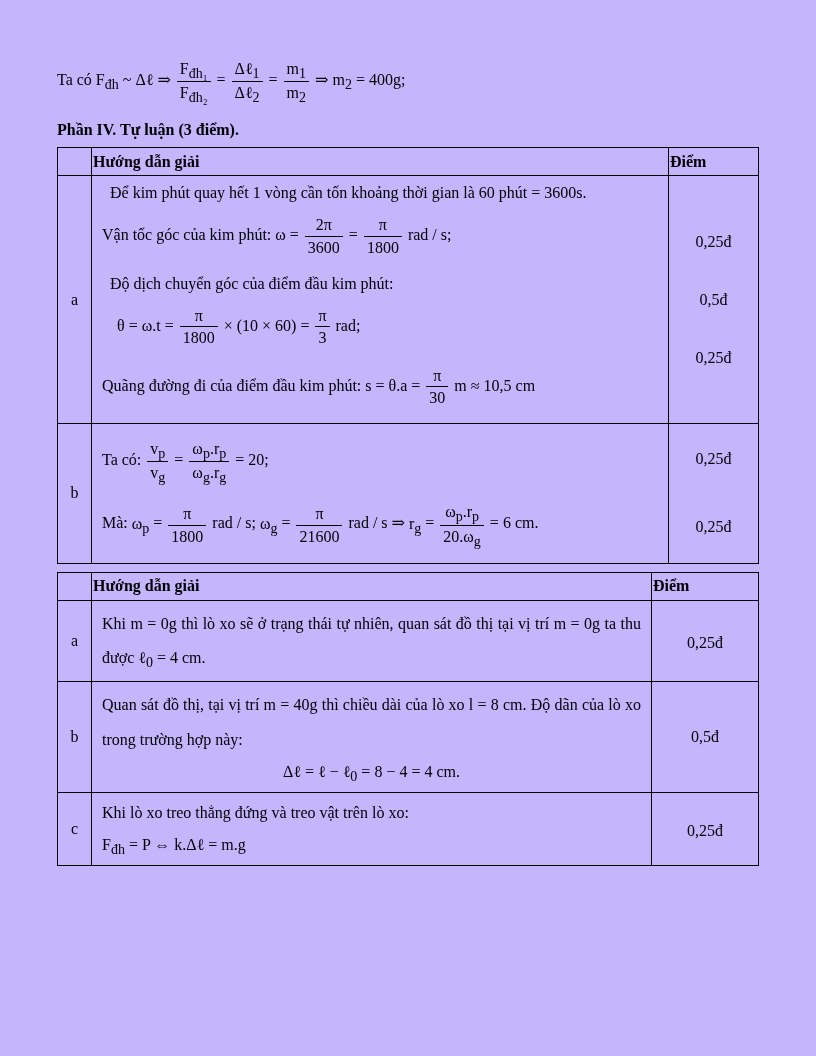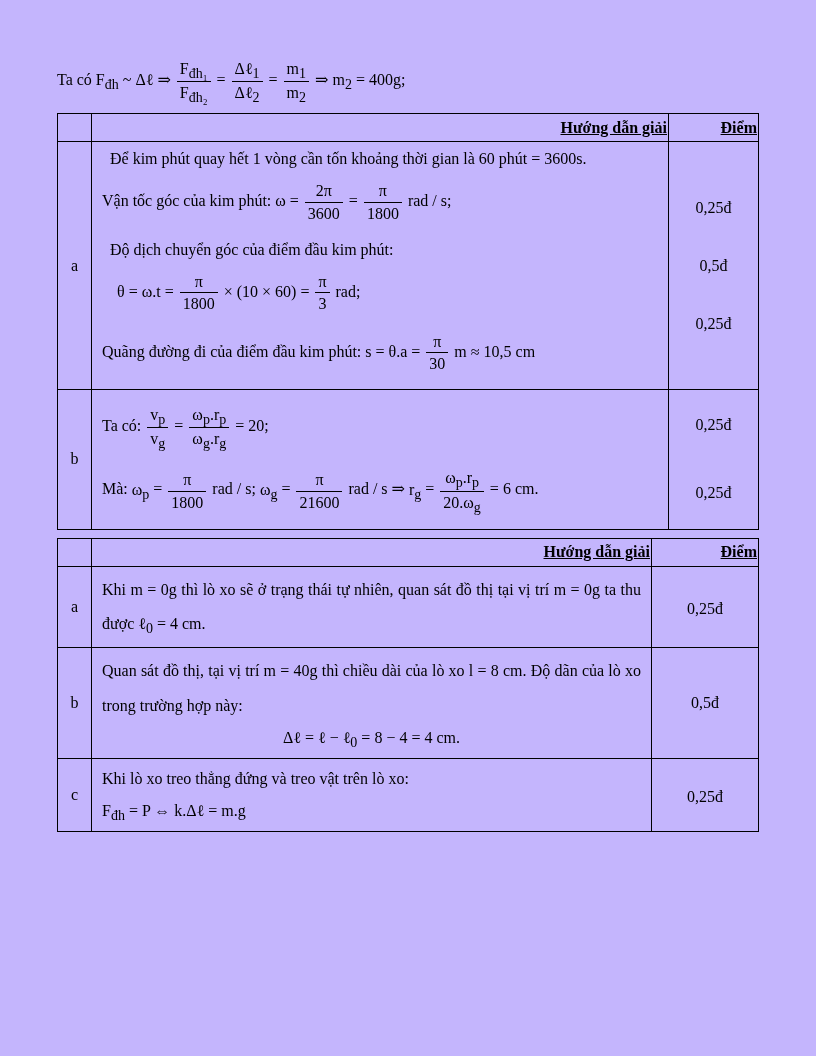--- a/index.html
+++ b/index.html
@@ -46,6 +46,7 @@
 
   <div class="math-line">Ta có <span>F<sub>đh</sub></span> ~ Δℓ ⇒ <span class="frac"><span class="num"><span>F<sub>đh₁</sub></span></span><span class="den"><span>F<sub>đh₂</sub></span></span></span> = <span class="frac"><span class="num"><span>Δℓ<sub>1</sub></span></span><span class="den"><span>Δℓ<sub>2</sub></span></span></span> = <span class="frac"><span class="num"><span>m<sub>1</sub></span></span><span class="den"><span>m<sub>2</sub></span></span></span> ⇒ <span>m<sub>2</sub></span> = 400g;</div>
 
+  <div class="heading">Phần IV. Tự luận (3 điểm).</div>
 
   <table class="sol">
     <colgroup>

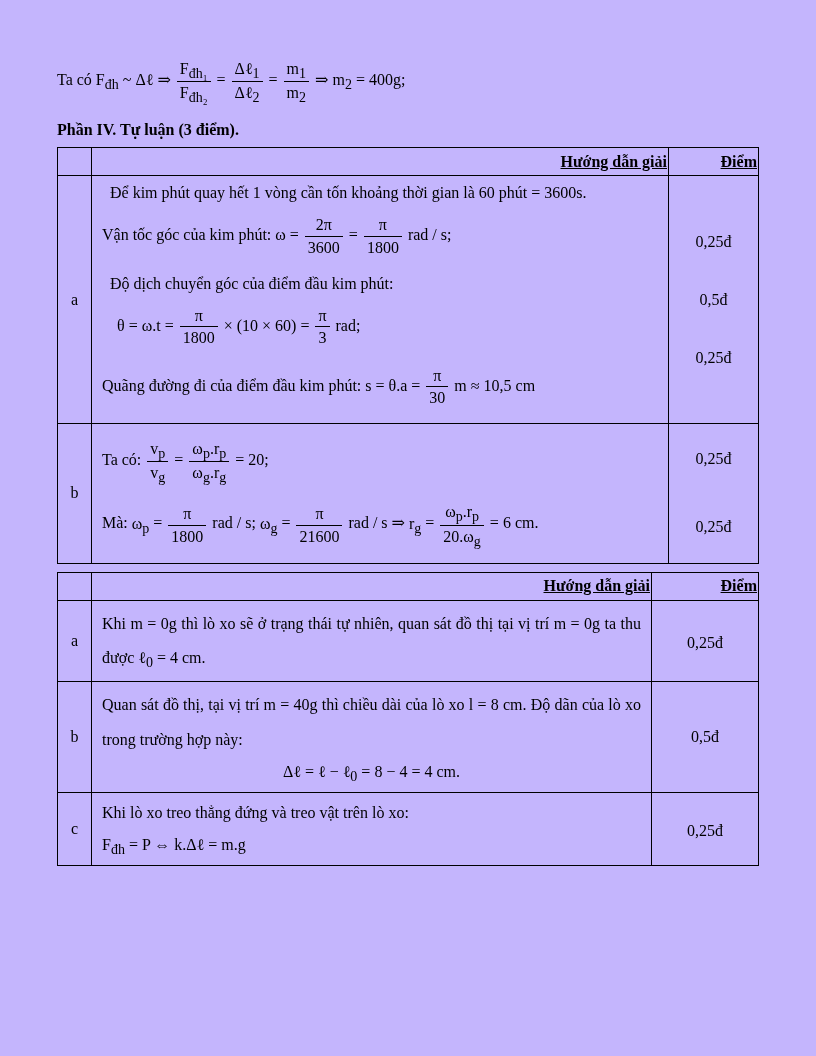--- a/index.html
+++ b/index.html
@@ -21,7 +21,7 @@
   table.sol td{border:1px solid #000;vertical-align:middle;box-sizing:border-box;}
   td.c-label{width:34px;text-align:center;}
   td.c-pts{text-align:center;}
-  td.head{font-weight:bold;text-align:right;height:28px;text-decoration:underline;}
+  td.head{font-weight:bold;text-align:left;height:28px;}
   td.c-sol{padding:2px 10px;vertical-align:top;}
   .pts{display:flex;flex-direction:column;align-items:center;}
   .pts.g1{row-gap:40px;}

